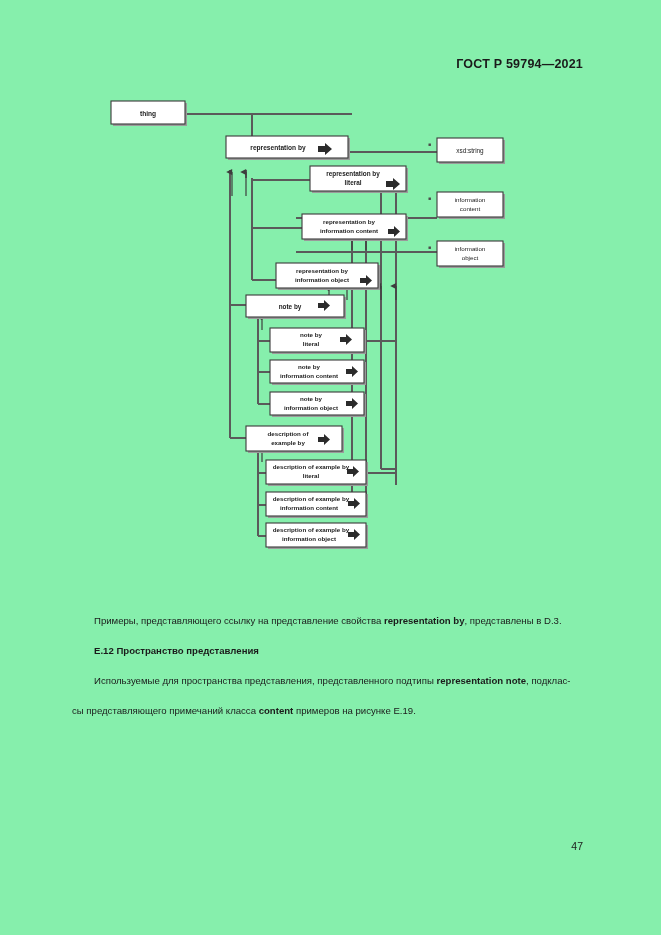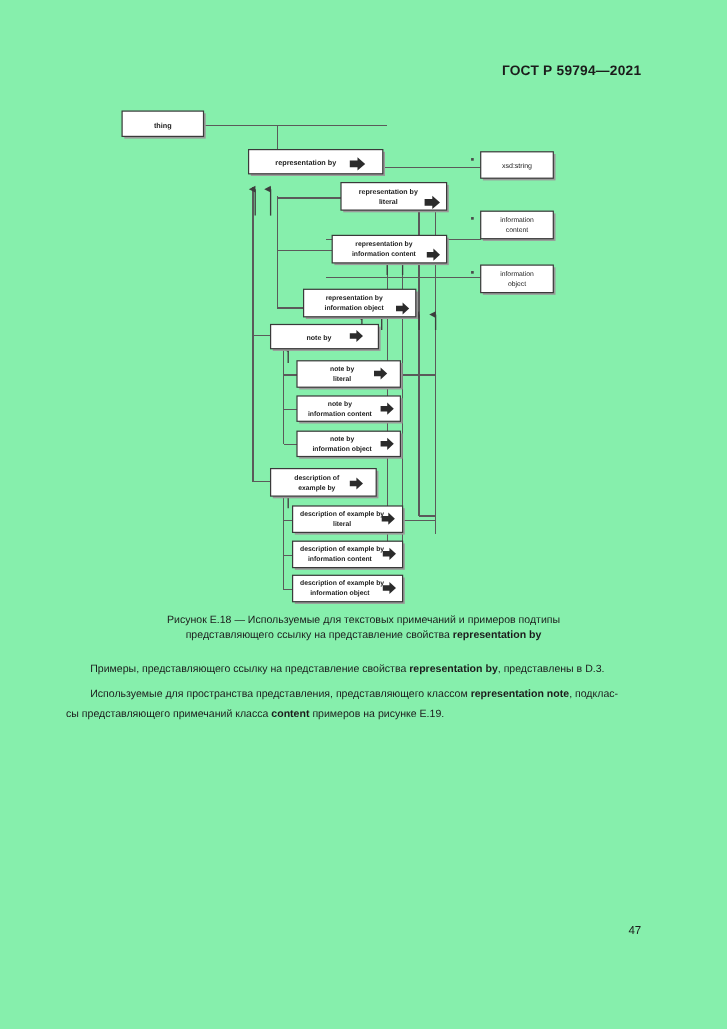--- a/index.html
+++ b/index.html
@@ -249,10 +249,6 @@
     </svg>
   </div>
 
-  <div class="caption">
-    <div>Рисунок Е.18 — Используемые для текстовых примечаний и примеров подтипы</div>
-    <div><span>представляющего ссылку на представление свойства </span><b>representation by</b></div>
-  </div>
 
   <div class="body">
 

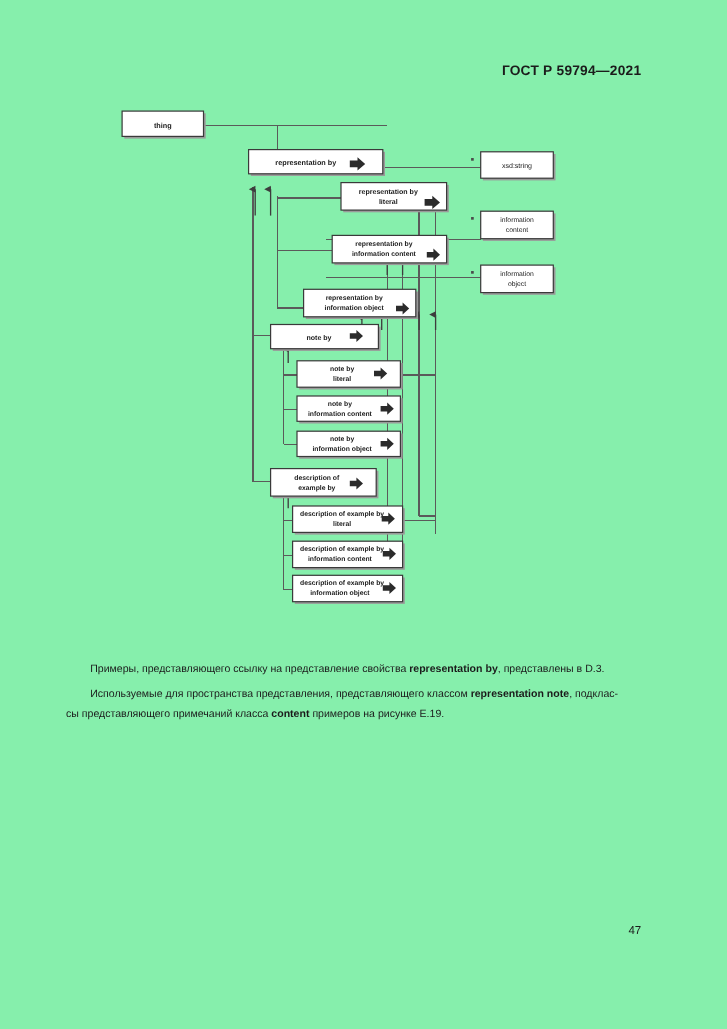--- a/index.html
+++ b/index.html
@@ -35,7 +35,7 @@
     position:absolute; left:56px; top:598px; width:549px;
     font-size:9.6px; line-height:14px; color:#1b1b1b;
   }
-  .body p{margin:4px;}
+  .body p{margin:16px;}
   .body b{font-weight:700;}
   .para-indent{text-indent:22px;}
   .sec-head{margin-top:11px !important;font-weight:700;text-indent:22px;}

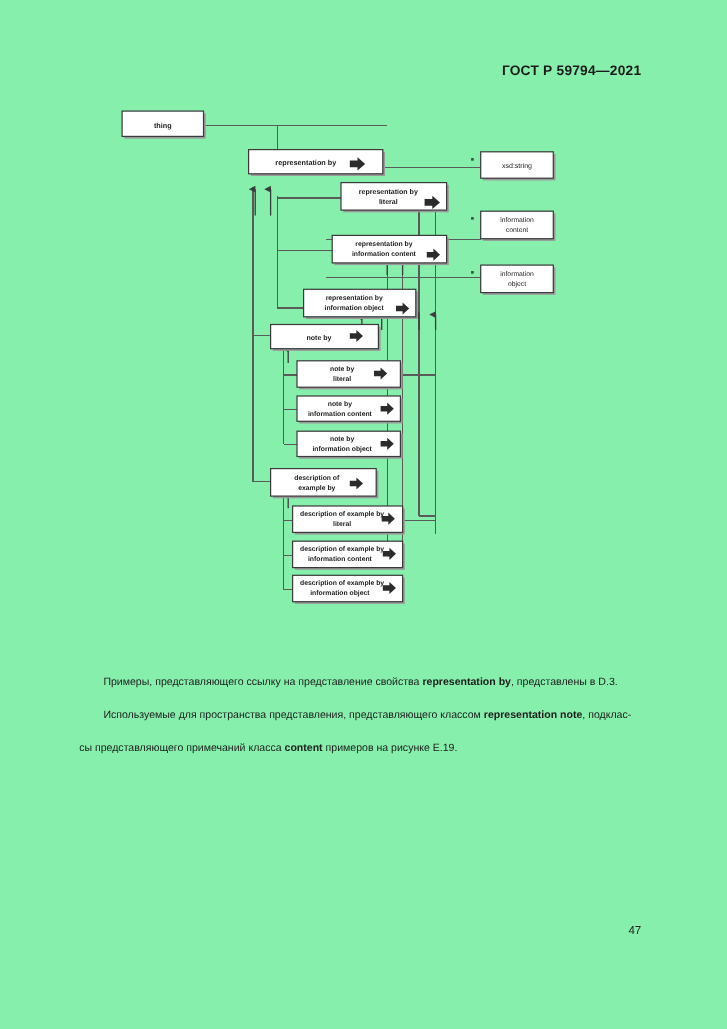--- a/index.html
+++ b/index.html
@@ -254,6 +254,7 @@
 
     <p class="para-indent"><span>Примеры, представляющего ссылку на представление свойства </span><b>representation by</b><span>, представлены в D.3.</span></p>
 
+    <p class="sec-head">Е.12 Пространство представления</p>
 
     <p class="para-indent para-after-head"><span>Используемые для пространства представления, представляющего классом </span><b>representation note</b><span>, подклас-</span></p>
 

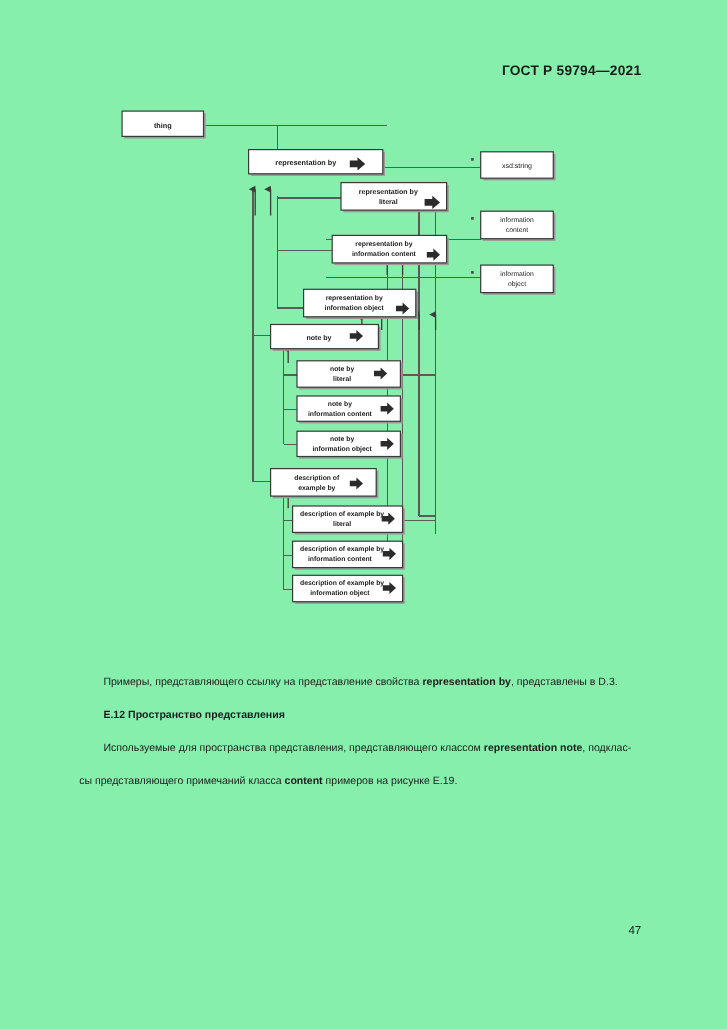--- a/index.html
+++ b/index.html
@@ -256,7 +256,7 @@
 
     <p class="sec-head">Е.12 Пространство представления</p>
 
-    <p class="para-indent para-after-head"><span>Используемые для пространства представления, представляющего классом </span><b>representation note</b><span>, подклас-</span></p>
+    <p class="para-indent para-after-head"><span>Используемые для пространства представления, представленного подтипы </span><b>representation note</b><span>, подклас-</span></p>
 
     <p class="hang"><span>сы представляющего примечаний класса </span><b>content</b><span> примеров на рисунке Е.19.</span></p>
   </div>

